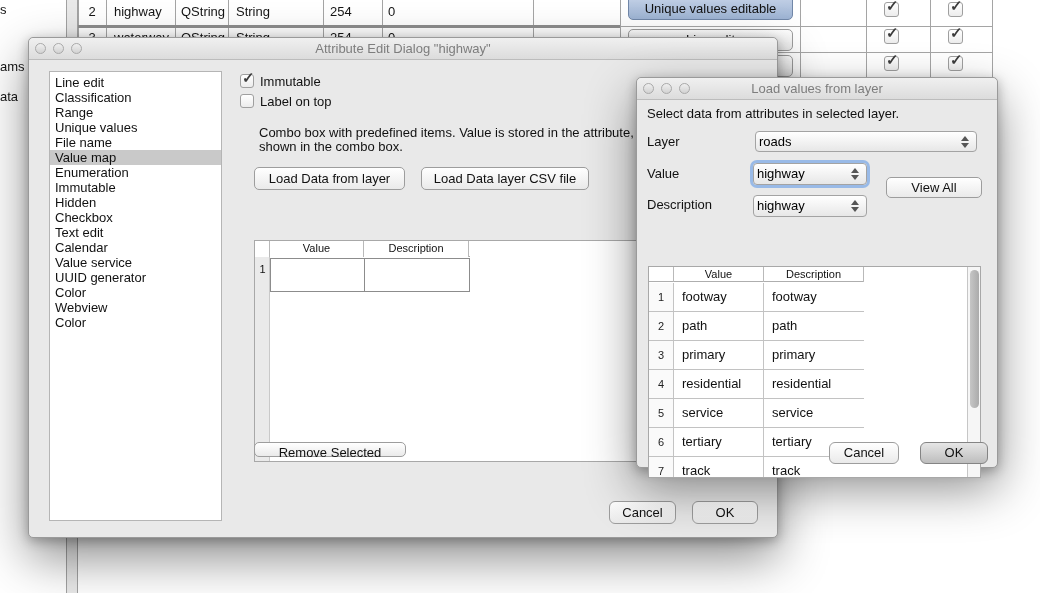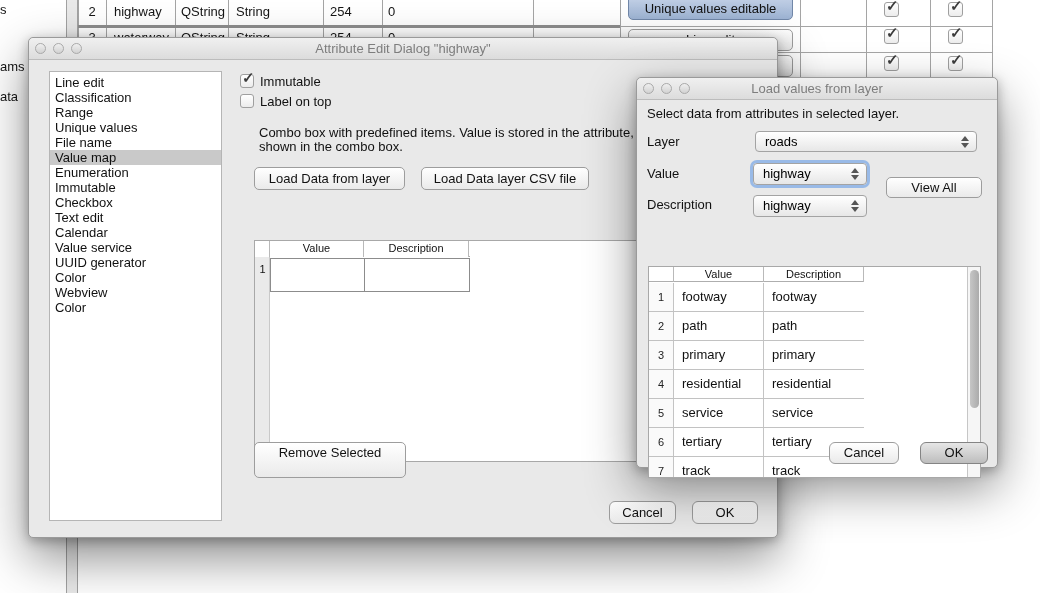--- a/index.html
+++ b/index.html
@@ -36,7 +36,7 @@
   .cb.big { width:15px; height:15px; }
   
   .popup { position:absolute; background:linear-gradient(#ffffff,#e7e7e7);
-    border:1px solid #a3a3a3; border-radius:4px; line-height:20px; padding-left:9px; color:#000; }
+    border:1px solid #a3a3a3; border-radius:4px; line-height:20px; padding-left:3px; color:#000; }
   .popup.focus { box-shadow:0 0 0 3px rgba(118,165,229,.7); }
   .steppers { position:absolute; right:7px; top:50%; margin-top:-6px; width:8px; height:12px; }
   .steppers b { position:absolute; left:0; width:0; height:0;

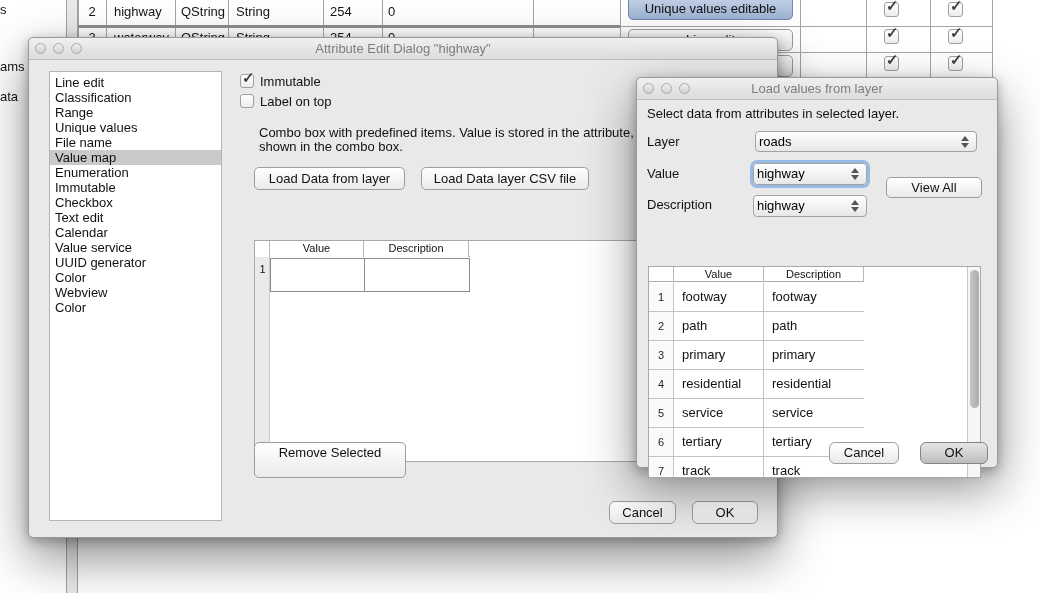--- a/index.html
+++ b/index.html
@@ -145,6 +145,7 @@
       <div class="item sel">Value map</div>
       <div class="item">Enumeration</div>
       <div class="item">Immutable</div>
+      <div class="item">Hidden</div>
       <div class="item">Checkbox</div>
       <div class="item">Text edit</div>
       <div class="item">Calendar</div>

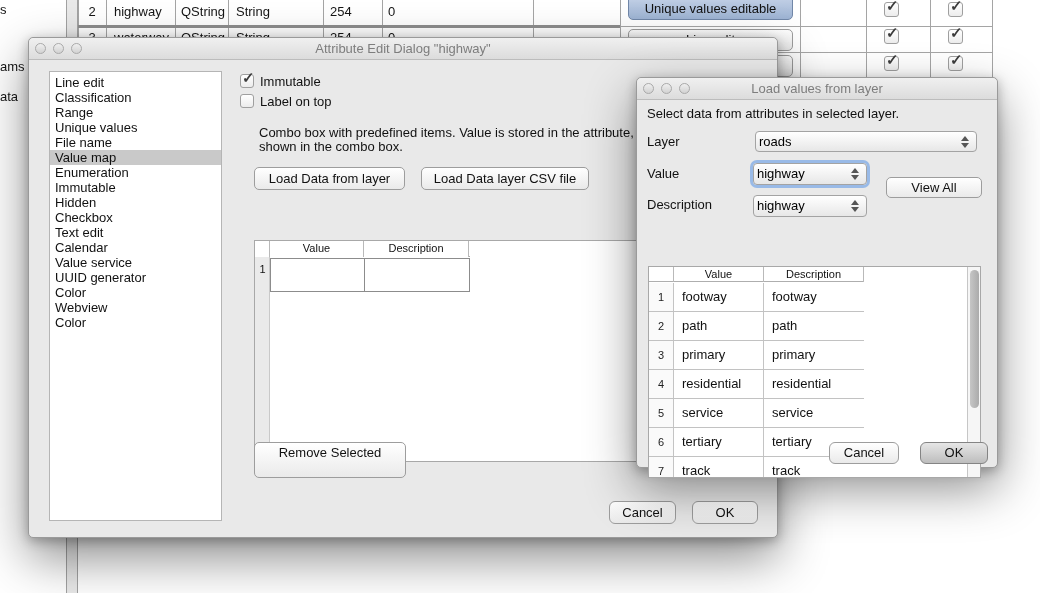--- a/index.html
+++ b/index.html
@@ -179,7 +179,7 @@
       <div class="editcell" style="left:109px;top:17px;width:106px;height:34px"></div>
     </div>
 
-    <div class="btn" style="left:225px;top:404px;width:152px;height:36px">Remove Selected</div>
+    <div class="btn" style="left:225px;top:404px;width:152px;height:15px">Remove Selected</div>
 
     <div class="btn" style="left:580px;top:463px;width:67px;height:23px;line-height:21px;border-radius:6px">Cancel</div>
     <div class="btn" style="left:663px;top:463px;width:66px;height:23px;line-height:21px;border-radius:6px">OK</div>

